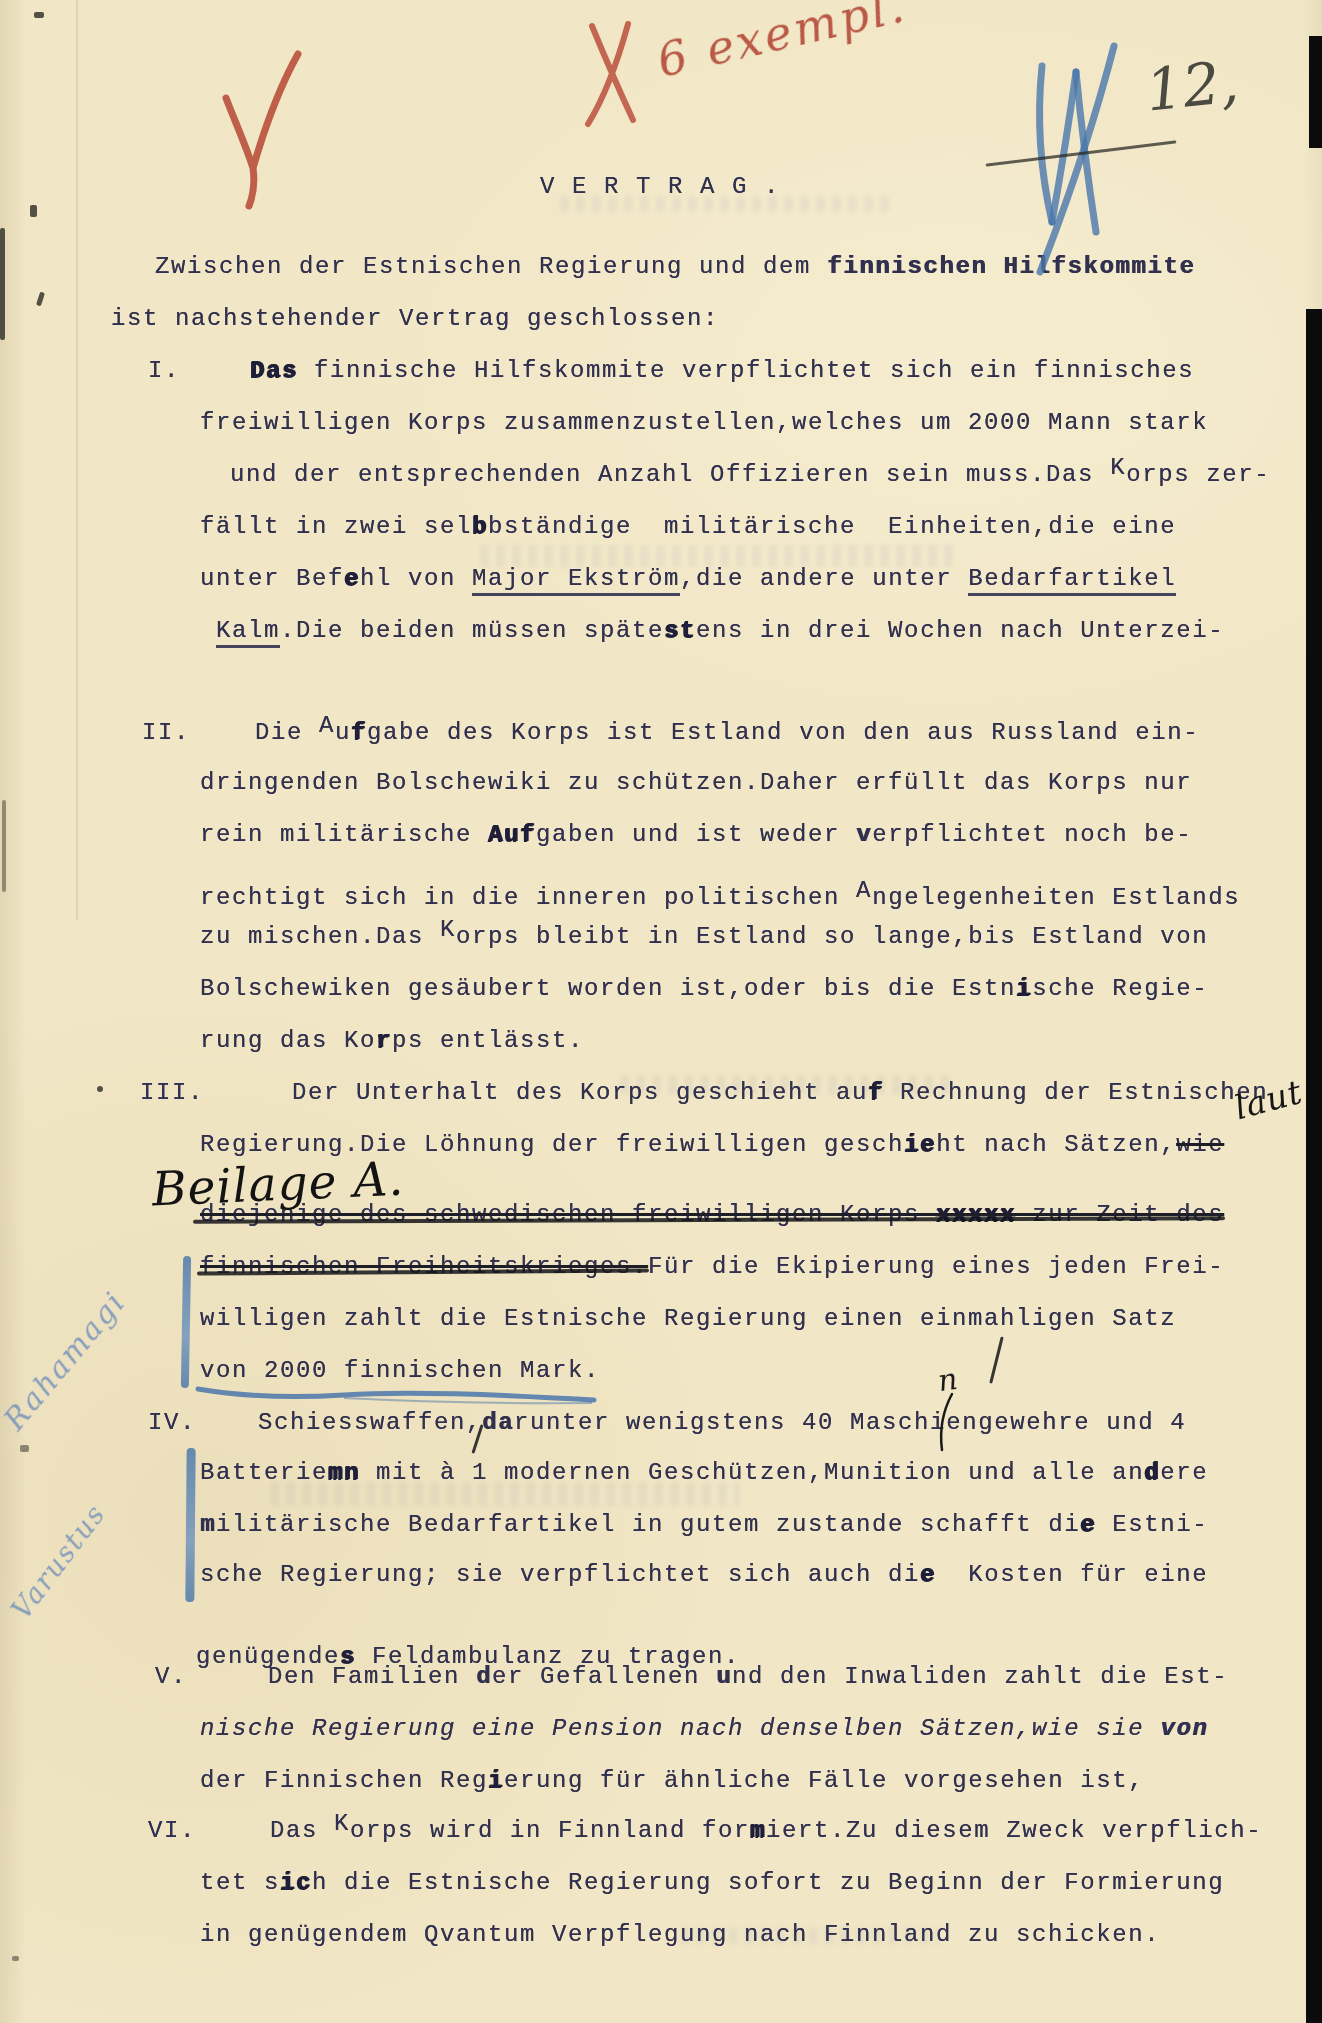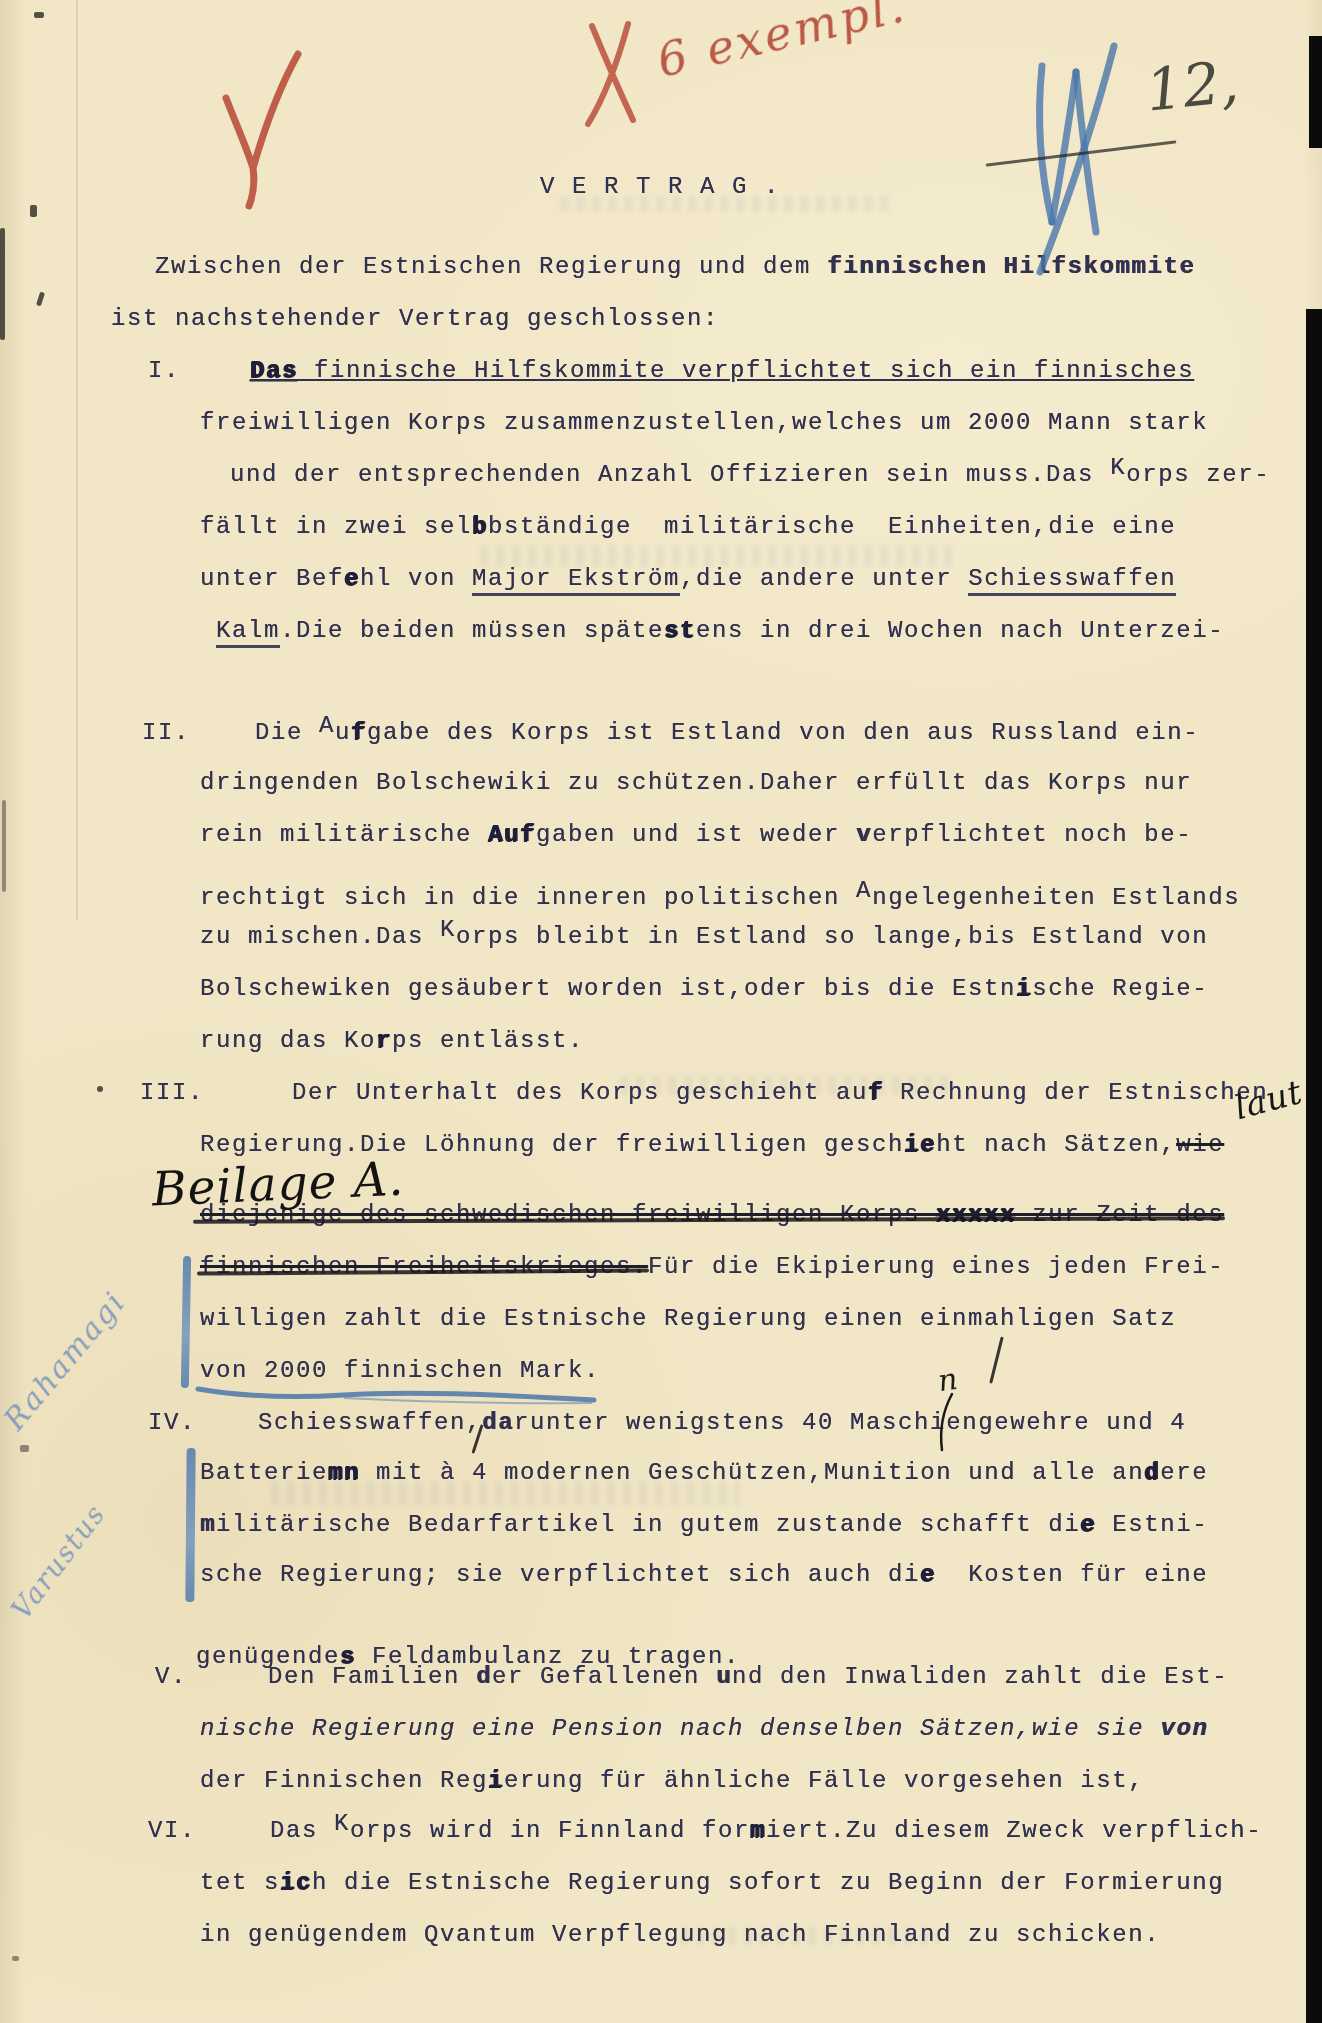--- a/index.html
+++ b/index.html
@@ -67,7 +67,7 @@
       <div class="line" style="left: 155px; top: 253px;"><span>Zwischen der Estnischen Regierung und dem </span><span class="b">finnischen Hilfskommite</span></div>
       <div class="line" style="left: 105px; top: 305px; margin-left: 6px;"><span>ist nachstehender Vertrag geschlossen:</span></div>
       <div class="line" style="left: 148px; top: 357px;"><span>I.</span></div>
-      <div class="line" style="left: 250px; top: 357px; text-decoration: underline;"><span class="k">Das</span><span> finnische Hilfskommite verpflichtet sich ein finnisches</span></div>
+      <div class="line" style="left: 250px; top: 357px;"><span class="k">Das</span><span> finnische Hilfskommite verpflichtet sich ein finnisches</span></div>
       <div class="line" style="left: 200px; top: 409px;"><span>freiwilligen Korps zusammenzustellen,welches um 2000 Mann stark</span></div>
       <div class="line" style="left: 200px; top: 461px; margin-left: 30px;"><span>und der entsprechenden Anzahl Offizieren sein muss.Das </span><span class="r">K</span><span>orps zer-</span></div>
       <div class="line" style="left: 200px; top: 513px;"><span>fällt in zwei sel</span><span class="k">b</span><span>bständige  militärische  Einheiten,die eine</span></div>

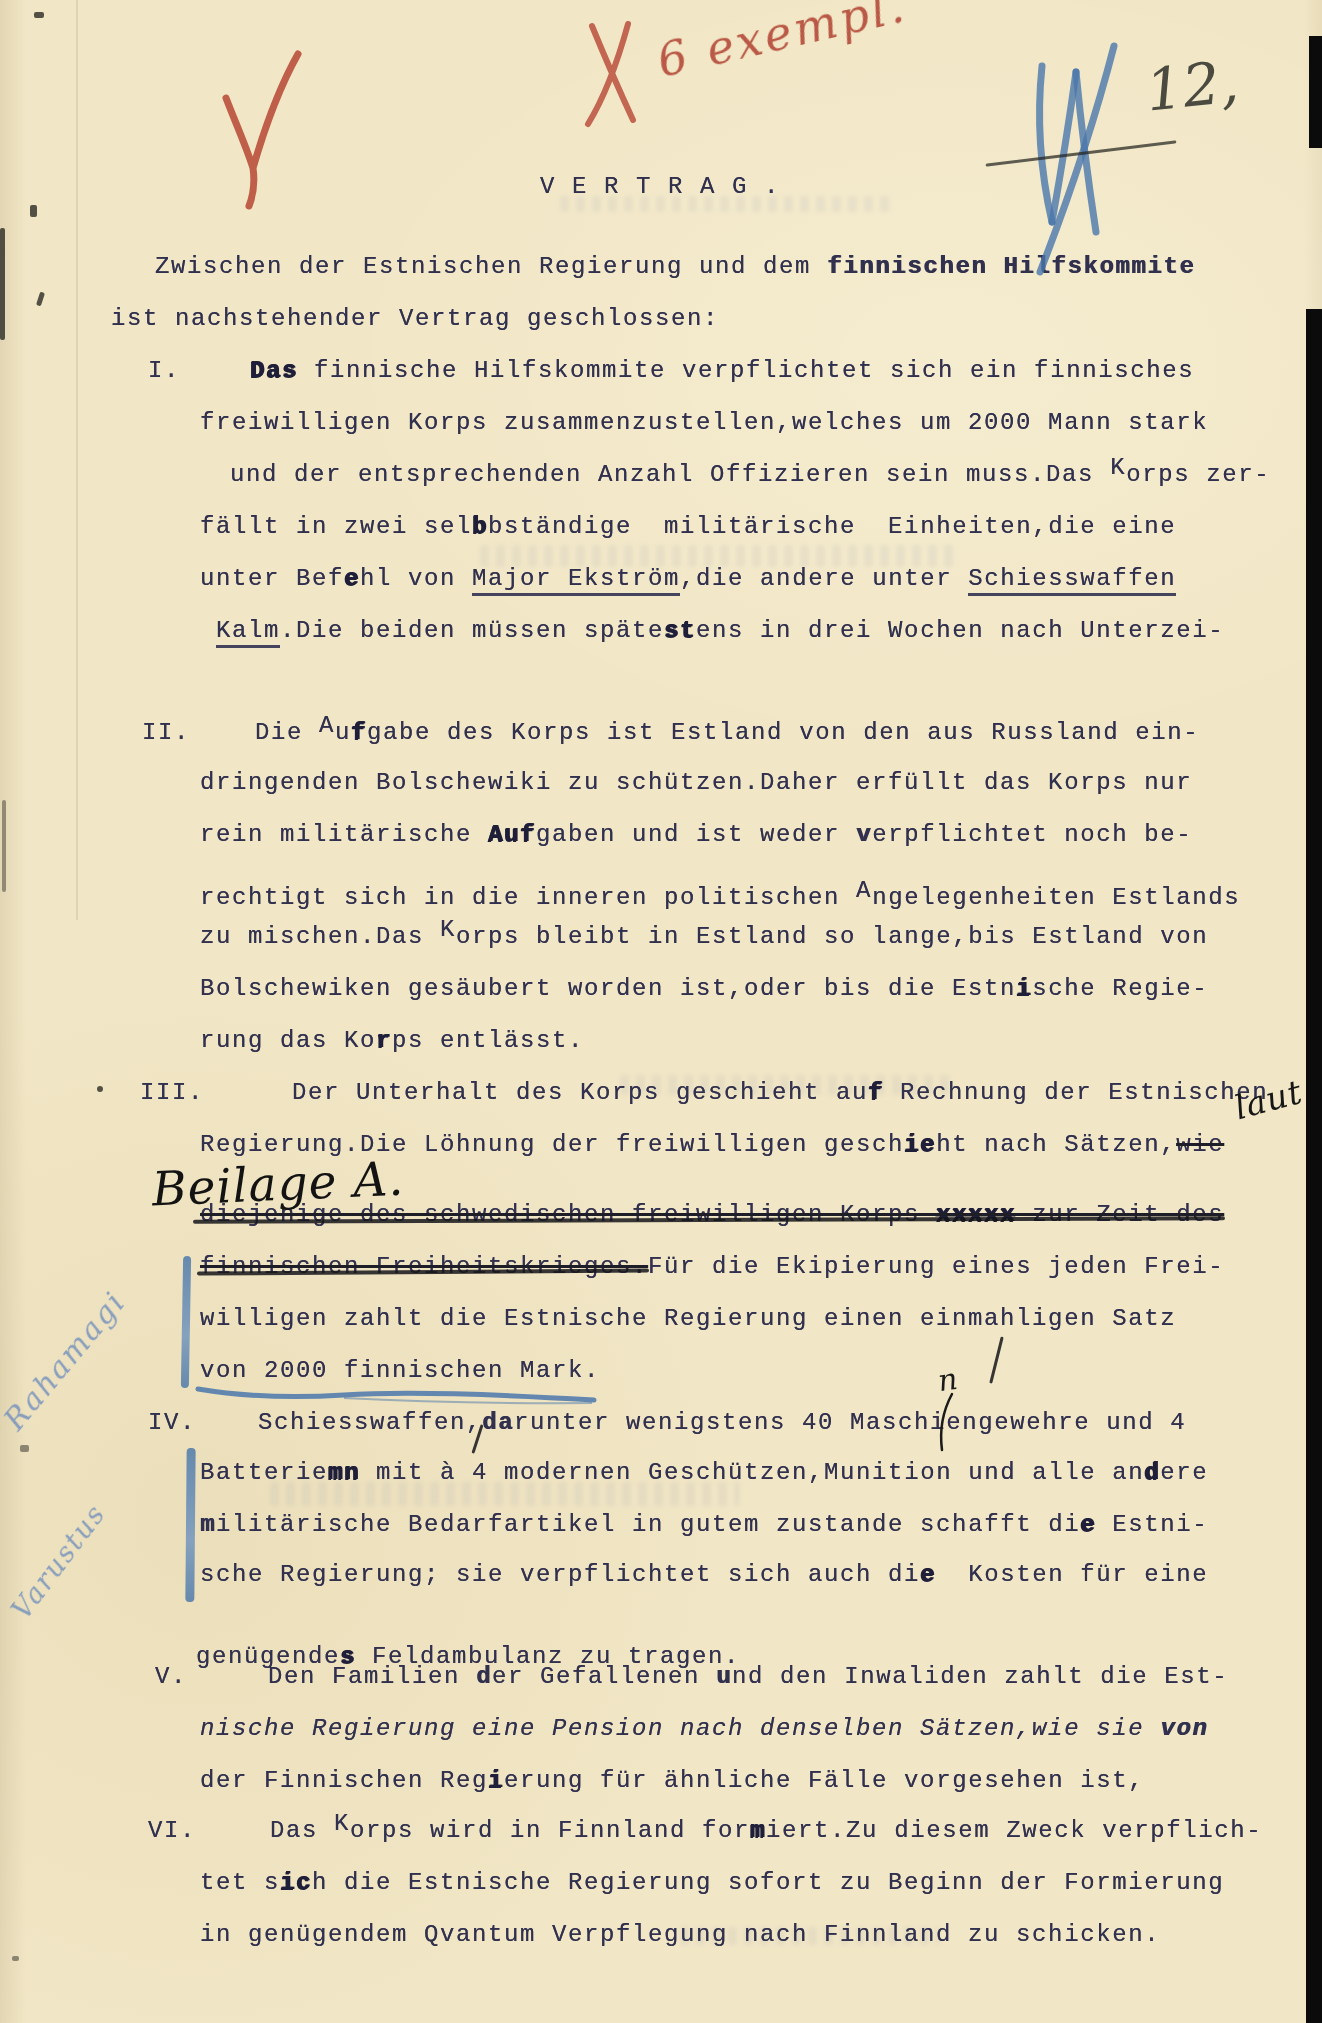--- a/index.html
+++ b/index.html
@@ -71,7 +71,7 @@
       <div class="line" style="left: 200px; top: 409px;"><span>freiwilligen Korps zusammenzustellen,welches um 2000 Mann stark</span></div>
       <div class="line" style="left: 200px; top: 461px; margin-left: 30px;"><span>und der entsprechenden Anzahl Offizieren sein muss.Das </span><span class="r">K</span><span>orps zer-</span></div>
       <div class="line" style="left: 200px; top: 513px;"><span>fällt in zwei sel</span><span class="k">b</span><span>bständige  militärische  Einheiten,die eine</span></div>
-      <div class="line" style="left: 200px; top: 565px;"><span>unter Bef</span><span class="k">e</span><span>hl von </span><span class="u">Major Ekström</span><span>,die andere unter </span><span class="u">Schiesswaffen</span></div>
+      <div class="line" style="left: 200px; top: 565px;"><span>unter Bef</span><span class="k">e</span><span>hl von </span><span class="u">Major Ekström</span><span>,die andere unter </span><span class="u">Bedarfartikel</span></div>
       <div class="line" style="left: 200px; top: 617px; margin-left: 16px;"><span class="u">Kalm</span><span>.Die beiden müssen späte</span><span class="k">st</span><span>ens in drei Wochen nach Unterzei-</span></div>
       <div class="line" style="left: 142px; top: 719px;"><span>II.</span></div>
       <div class="line" style="left: 255px; top: 719px;"><span>Die </span><span class="r">A</span><span>u</span><span class="k">f</span><span>gabe des Korps ist Estland von den aus Russland ein-</span></div>

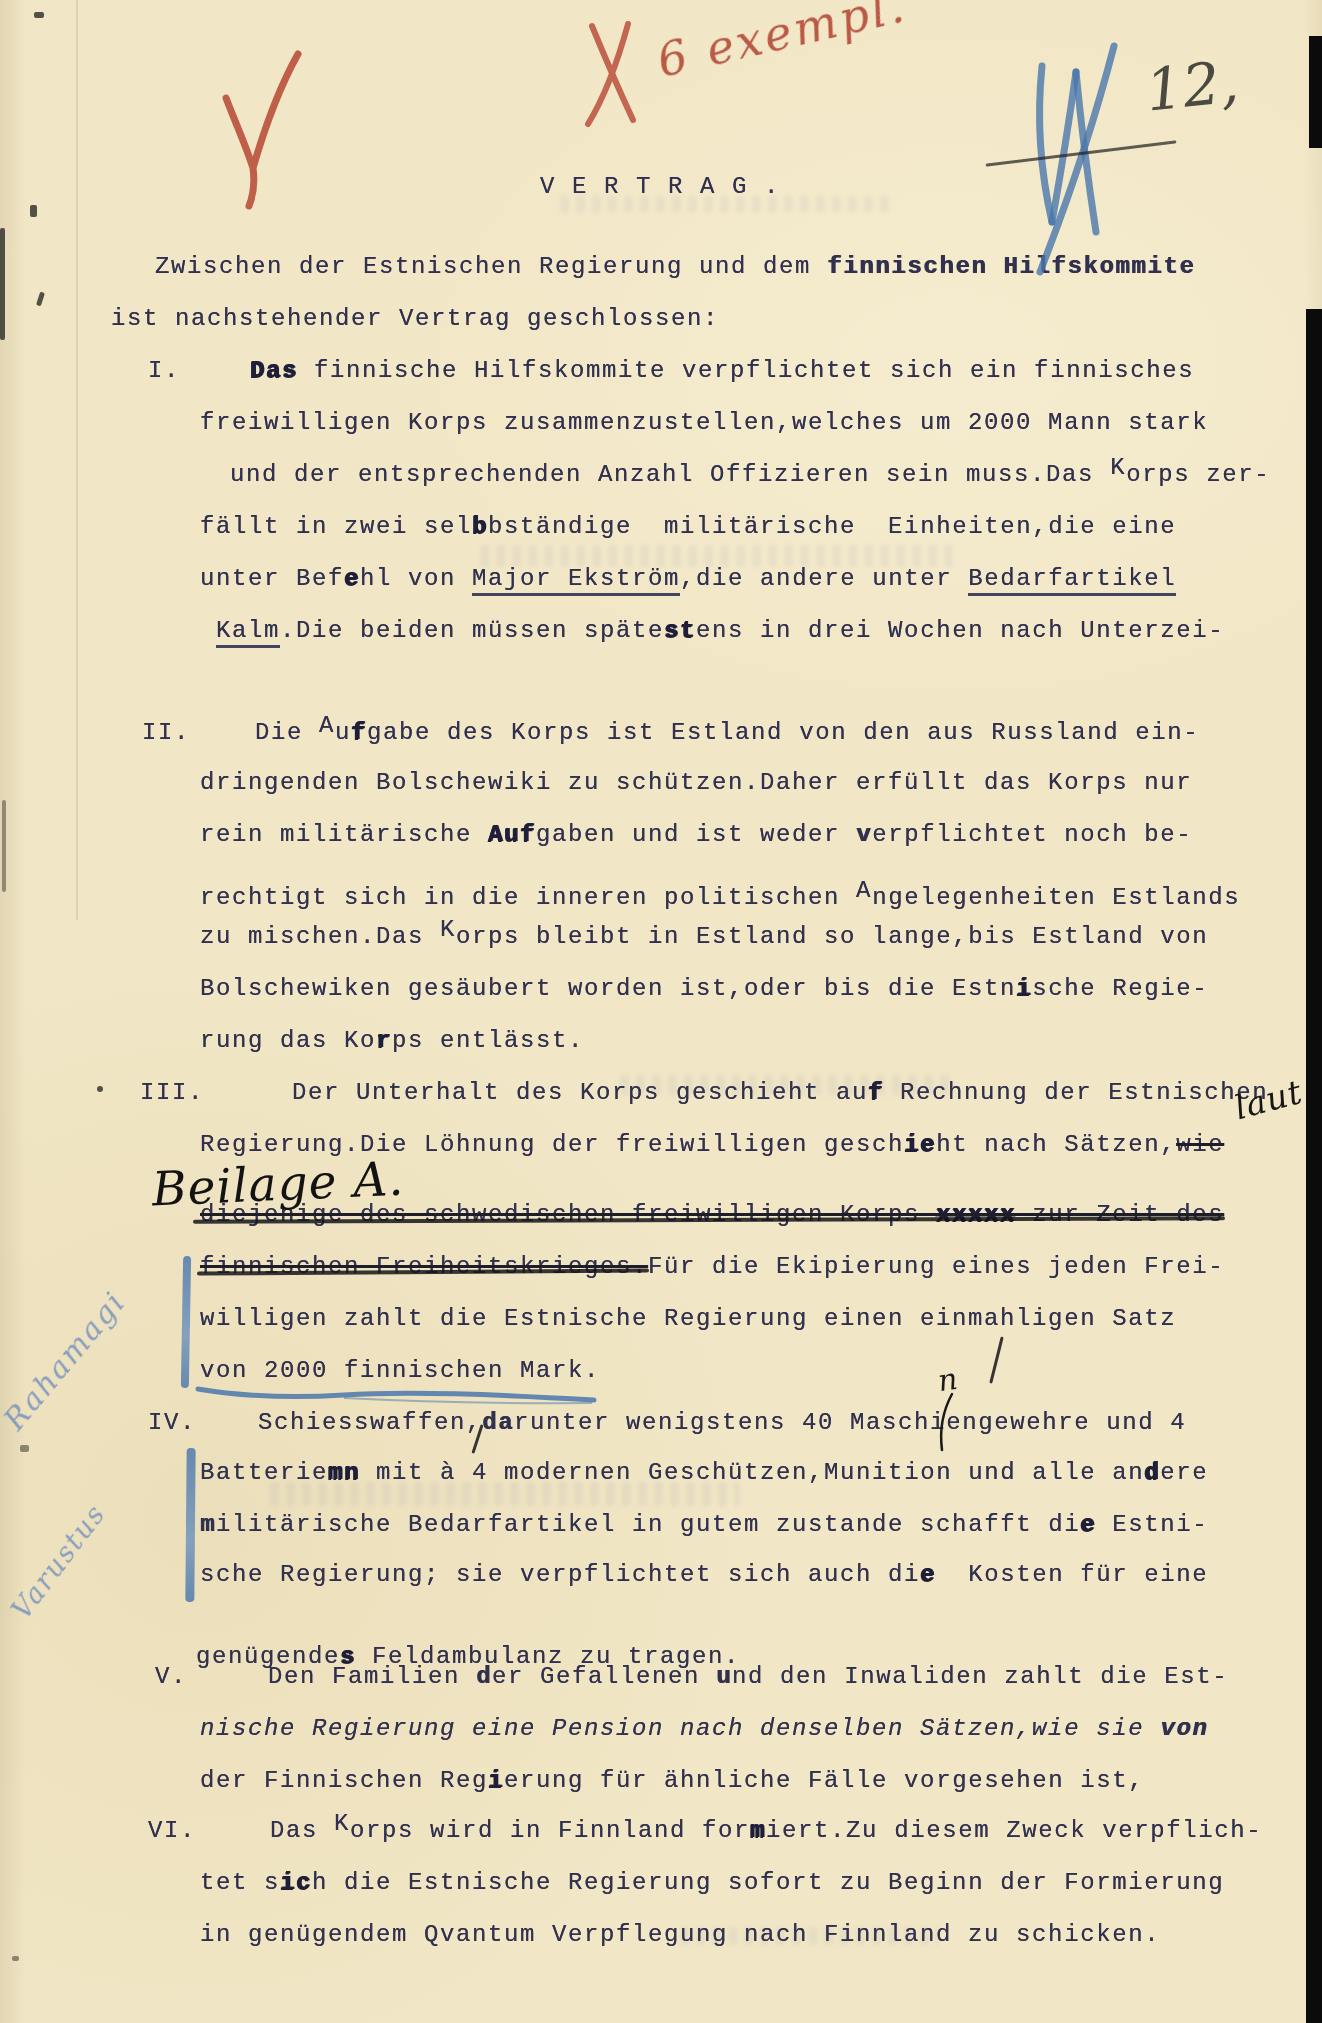--- a/index.html
+++ b/index.html
@@ -90,7 +90,7 @@
       <div class="line" style="left: 200px; top: 1357px;"><span>von 2000 finnischen Mark.</span></div>
       <div class="line" style="left: 148px; top: 1409px;"><span>IV.</span></div>
       <div class="line" style="left: 258px; top: 1409px;"><span>Schiesswaffen,</span><span class="b">da</span><span>runter wenigstens 40 Maschiengewehre und 4</span></div>
-      <div class="line" style="left: 200px; top: 1459px;"><span>Batterie</span><span class="k">mn</span><span> mit à 4 modernen Geschützen,Munition und alle an</span><span class="k">d</span><span>ere</span></div>
+      <div class="line" style="left: 200px; top: 1459px;"><span>Batterie</span><span class="k">mn</span><span> mit à 1 modernen Geschützen,Munition und alle an</span><span class="k">d</span><span>ere</span></div>
       <div class="line" style="left: 200px; top: 1511px;"><span class="b">m</span><span>ilitärische Bedarfartikel in gutem zustande schafft di</span><span class="k">e</span><span> Estni-</span></div>
       <div class="line" style="left: 200px; top: 1561px;"><span>sche Regierung; sie verpflichtet sich auch di</span><span class="k">e</span><span>  Kosten für eine</span></div>
       <div class="line" style="left: 196px; top: 1613px; margin-top: 30px;"><span>genügende</span><span class="k">s</span><span> Feldambulanz zu tragen.</span></div>

